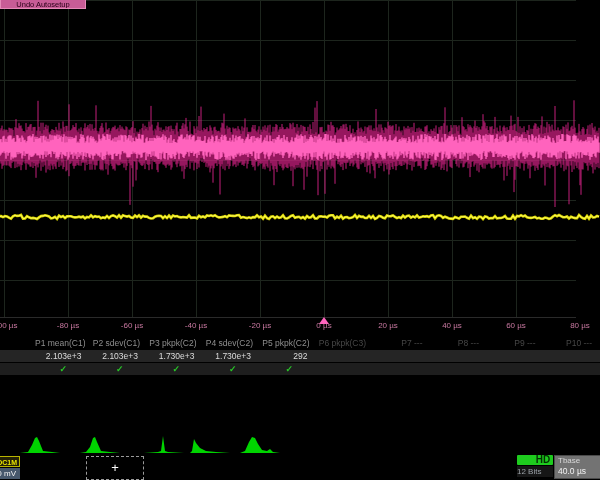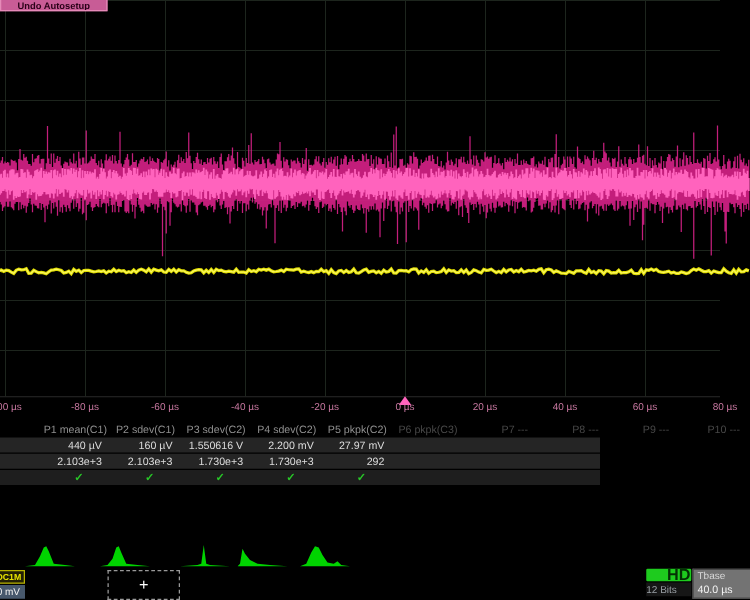--- a/index.html
+++ b/index.html
@@ -11,7 +11,7 @@
     background-image:
       repeating-linear-gradient(to right,#1d251d 0px,#1d251d 1px,transparent 1px,transparent 64px),
       repeating-linear-gradient(to bottom,#1d251d 0px,#1d251d 1px,transparent 1px,transparent 40px);
-    background-position:4px 0,0 0;border-bottom:1px solid #2a2a2a;font-weight:bold;}
+    background-position:4px 0,0 0;border-bottom:1px solid #2a2a2a;}
   .wavesvg{position:absolute;left:0;top:0;pointer-events:none;}
 
   .undo-btn{position:absolute;left:0;top:-4px;width:86px;height:13px;background:#c85c96;

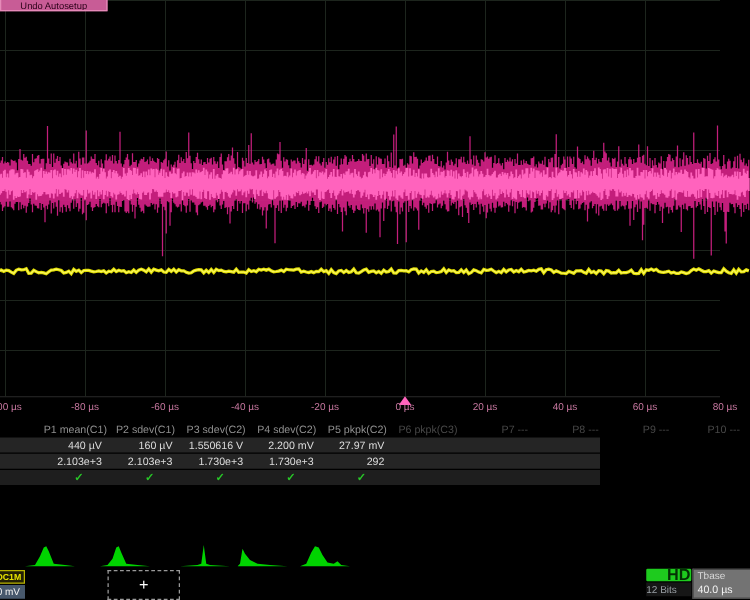--- a/index.html
+++ b/index.html
@@ -25,7 +25,7 @@
     border-left:5px solid transparent;border-right:5px solid transparent;border-bottom:7px solid #ff64bd;}
 
   
-  .mtable{position:absolute;left:0;top:337px;width:480px;}
+  .mtable{position:absolute;left:0;top:337px;width:600px;}
   .mrow{display:grid;grid-template-columns:35px repeat(10,56.5px);height:12px;margin-bottom:1px;}
   .mrow.hdr{background:#000;height:12px;}
   .mrow.vals{background:#252525;}

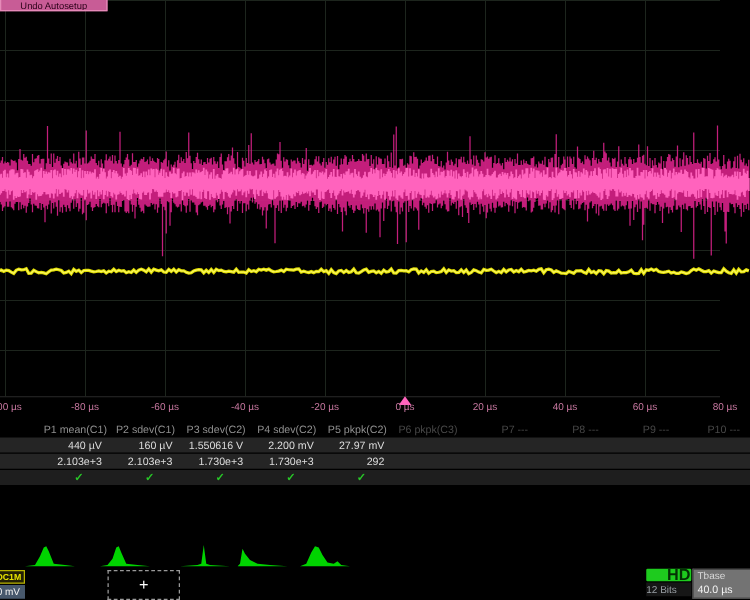--- a/index.html
+++ b/index.html
@@ -95,7 +95,7 @@
       <div class="hcell"></div>
       <div class="hcell">P1 mean(C1)</div>
       <div class="hcell">P2 sdev(C1)</div>
-      <div class="hcell">P3 sdev(C2)</div>
+      <div class="hcell">P3 pkpk(C2)</div>
       <div class="hcell">P4 sdev(C2)</div>
       <div class="hcell">P5 pkpk(C2)</div>
       <div class="hcell unused">P6 pkpk(C3)</div>

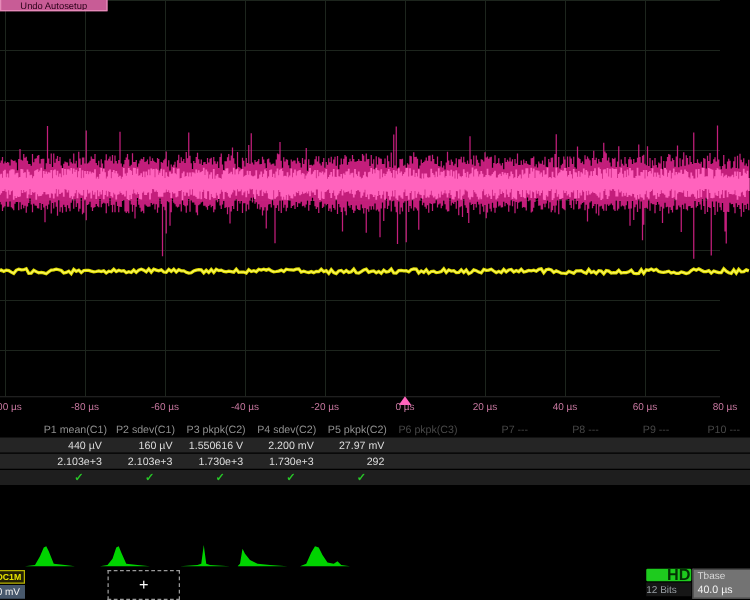--- a/index.html
+++ b/index.html
@@ -107,19 +107,6 @@
 
     <div class="mrow vals">
       <div class="mcell"></div>
-      <div class="mcell">440 µV</div>
-      <div class="mcell">160 µV</div>
-      <div class="mcell">1.550616 V</div>
-      <div class="mcell">2.200 mV</div>
-      <div class="mcell">27.97 mV</div>
-      <div class="mcell"></div>
-        <div class="mcell"></div>
-      <div class="mcell"></div>
-        <div class="mcell"></div>
-      <div class="mcell"></div>
-    </div>
-    <div class="mrow vals">
-      <div class="mcell"></div>
       <div class="mcell">2.103e+3</div>
       <div class="mcell">2.103e+3</div>
       <div class="mcell">1.730e+3</div>

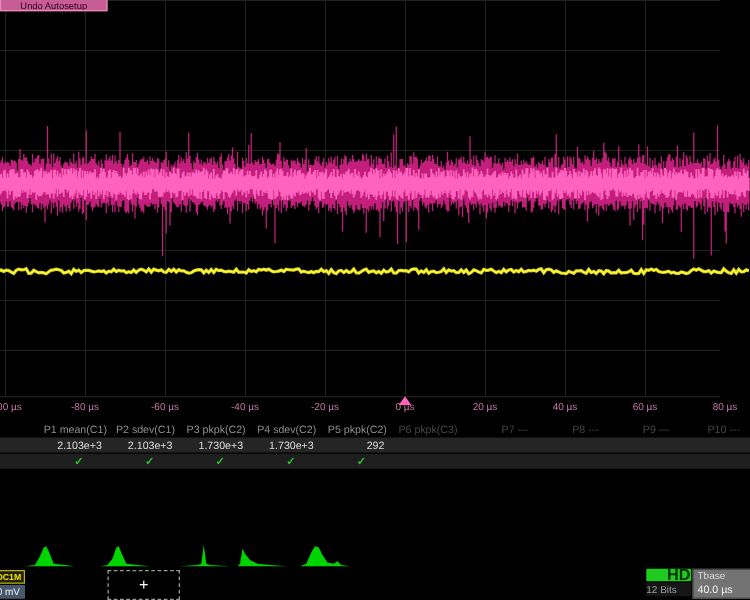--- a/index.html
+++ b/index.html
@@ -53,7 +53,7 @@
     color:#fff;font-size:13px;line-height:22px;text-align:center;}
 
   .hdwrap{position:absolute;left:517px;top:1px;width:36px;}
-  .hd-badge{background:#1ecb1e;color:#043004;font-size:13px;font-weight:bold;height:10px;line-height:10px;text-align:center;border-radius:1px;padding-left:16px;}
+  .hd-badge{background:#1ecb1e;color:#043004;font-size:10px;font-weight:bold;height:10px;line-height:10px;text-align:center;border-radius:1px;padding-left:16px;}
   .hd-bits{background:#161616;color:#9aa0a6;font-size:8px;height:11px;line-height:11px;text-align:left;margin-top:1px;}
 
   .tbasebox{position:absolute;left:554px;top:1px;width:64px;height:24px;background:#737373;

